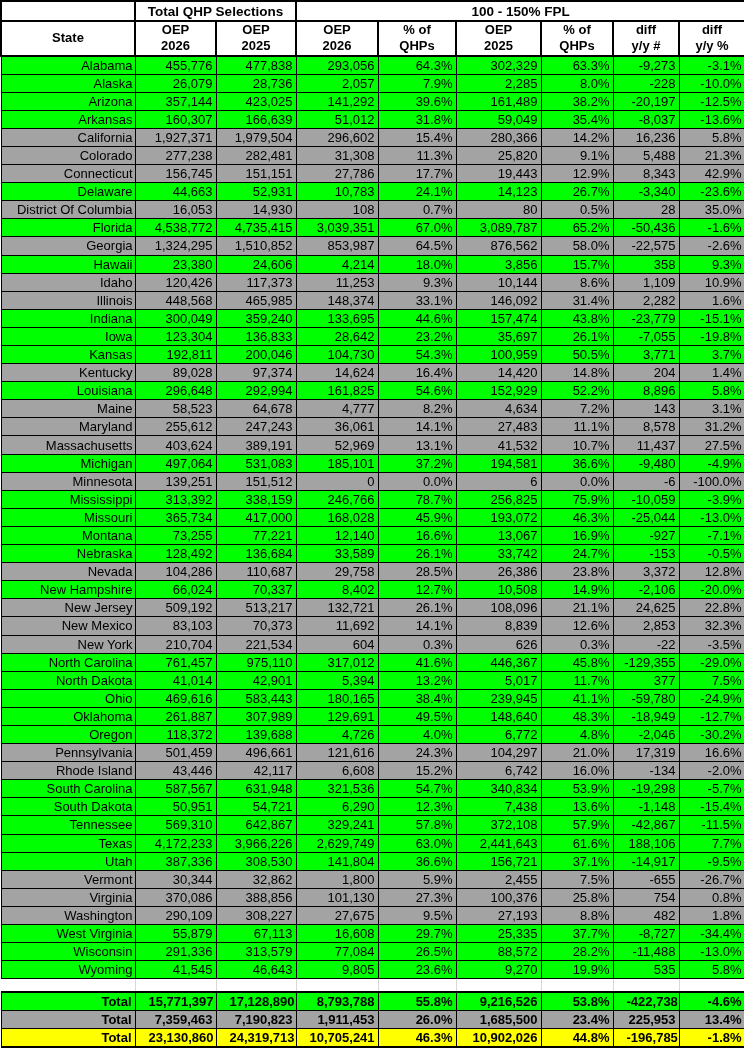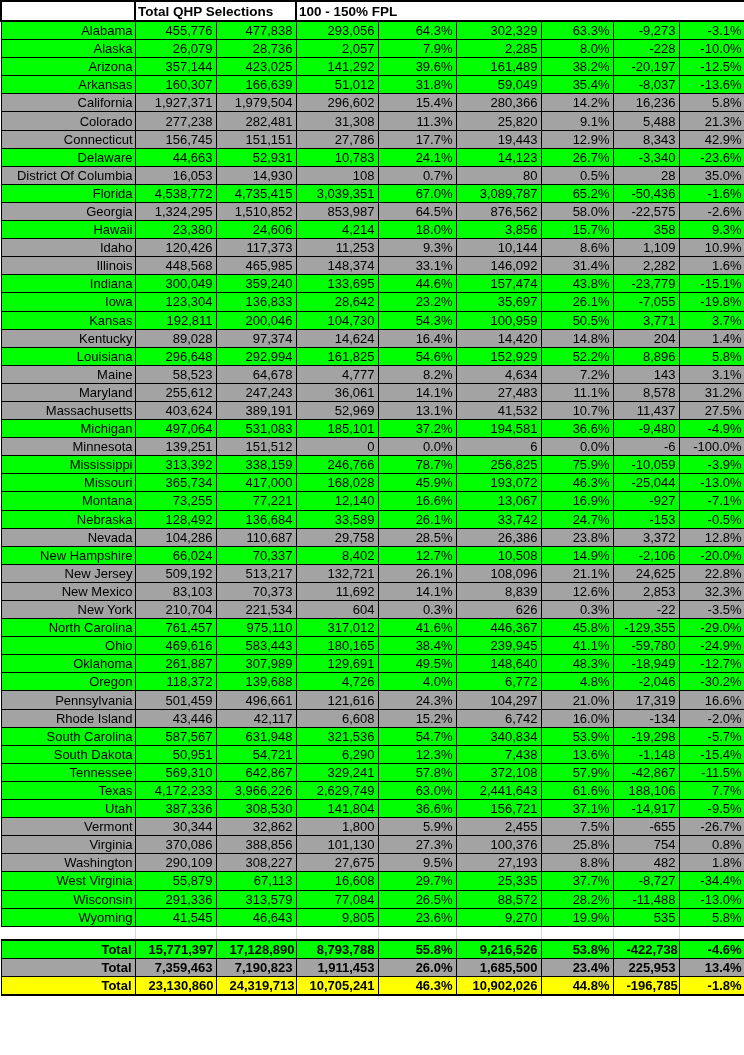--- a/index.html
+++ b/index.html
@@ -9,7 +9,7 @@
         font-size:13px;color:#000;}
   td{overflow:hidden;white-space:nowrap;padding:0 3px 0 1px;}
   
-  tr.hdr td{border:2px solid #000;background:#fff;font-weight:bold;text-align:left;padding:0 2px;}
+  tr.hdr td{border:2px solid #000;background:#fff;font-weight:bold;text-align:center;padding:0 2px;}
   tr.hdr1 td{height:18px;font-size:13.5px;}
   tr.hdr2 td{height:32px;white-space:pre-line;line-height:1.25;font-size:13px;}
   

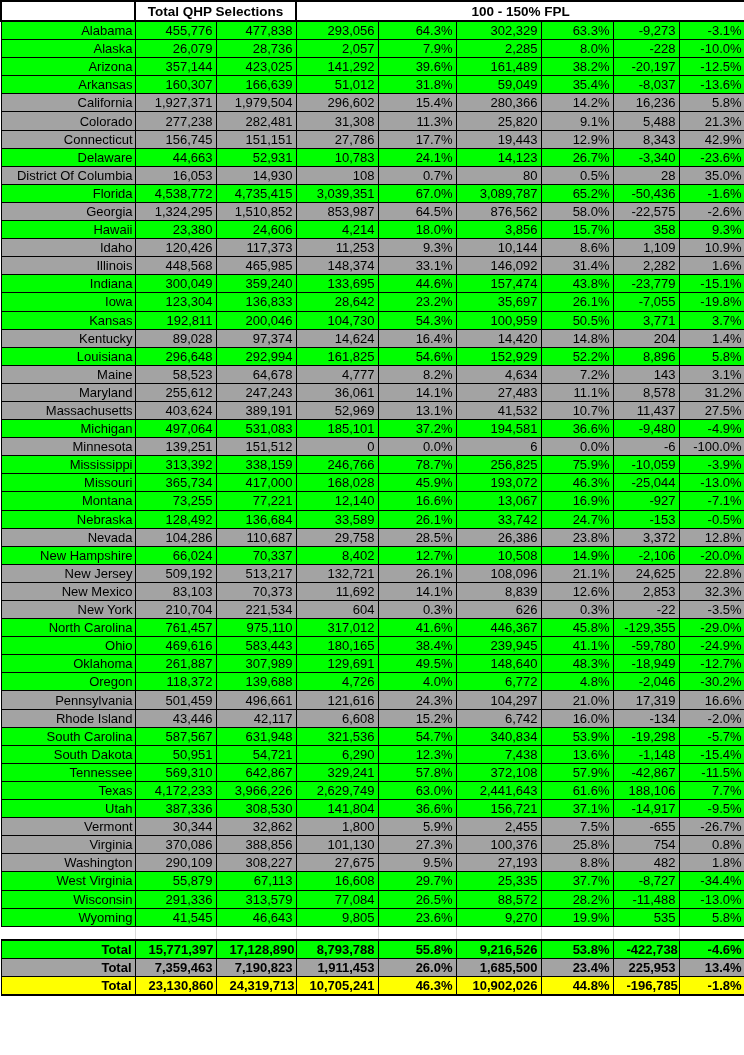--- a/index.html
+++ b/index.html
@@ -48,6 +48,25 @@
         <td colspan="2">Total QHP Selections</td>
         <td colspan="6">100 - 150% FPL</td>
       </tr>
+      <tr class="hdr hdr2">
+        <td>State</td>
+        <td>OEP
+2026</td>
+        <td>OEP
+2025</td>
+        <td>OEP
+2026</td>
+        <td>% of
+QHPs</td>
+        <td>OEP
+2025</td>
+        <td>% of
+QHPs</td>
+        <td>diff
+y/y #</td>
+        <td>diff
+y/y %</td>
+      </tr>
     </tbody>
     <tbody id="body-rows">
         <tr class="r g">

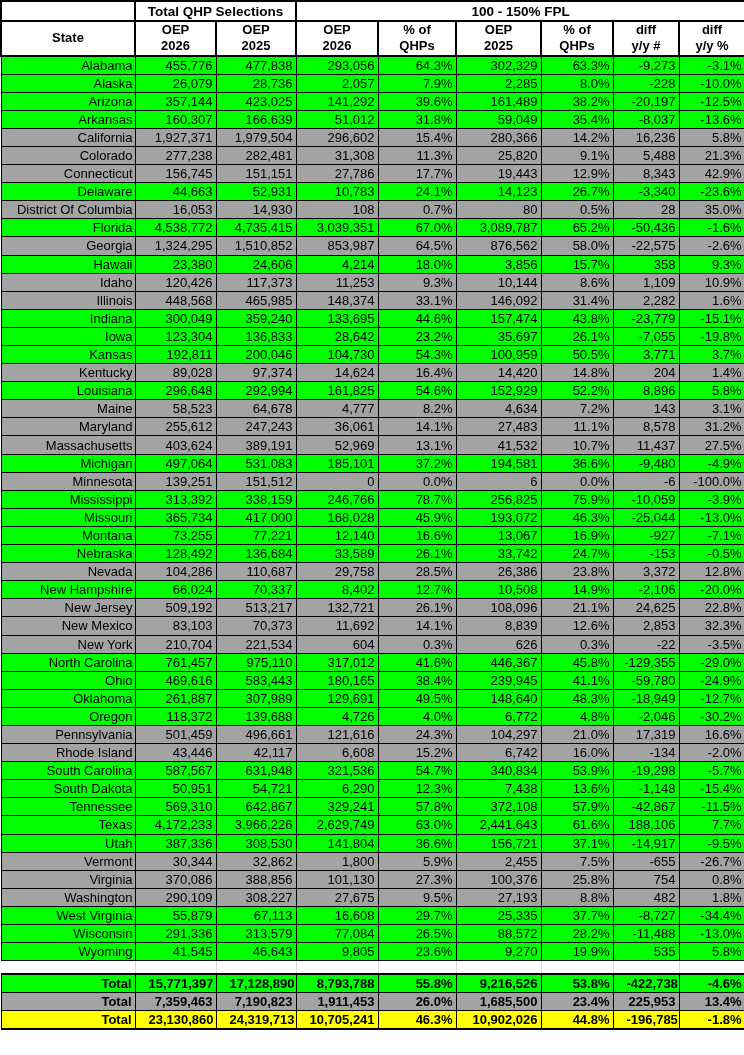--- a/index.html
+++ b/index.html
@@ -444,6 +444,17 @@
           <td>-29.0%</td>
         </tr>
         <tr class="r g">
+          <td>North Dakota</td>
+          <td>41,014</td>
+          <td>42,901</td>
+          <td>5,394</td>
+          <td>13.2%</td>
+          <td>5,017</td>
+          <td>11.7%</td>
+          <td>377</td>
+          <td>7.5%</td>
+        </tr>
+        <tr class="r g">
           <td>Ohio</td>
           <td>469,616</td>
           <td>583,443</td>

